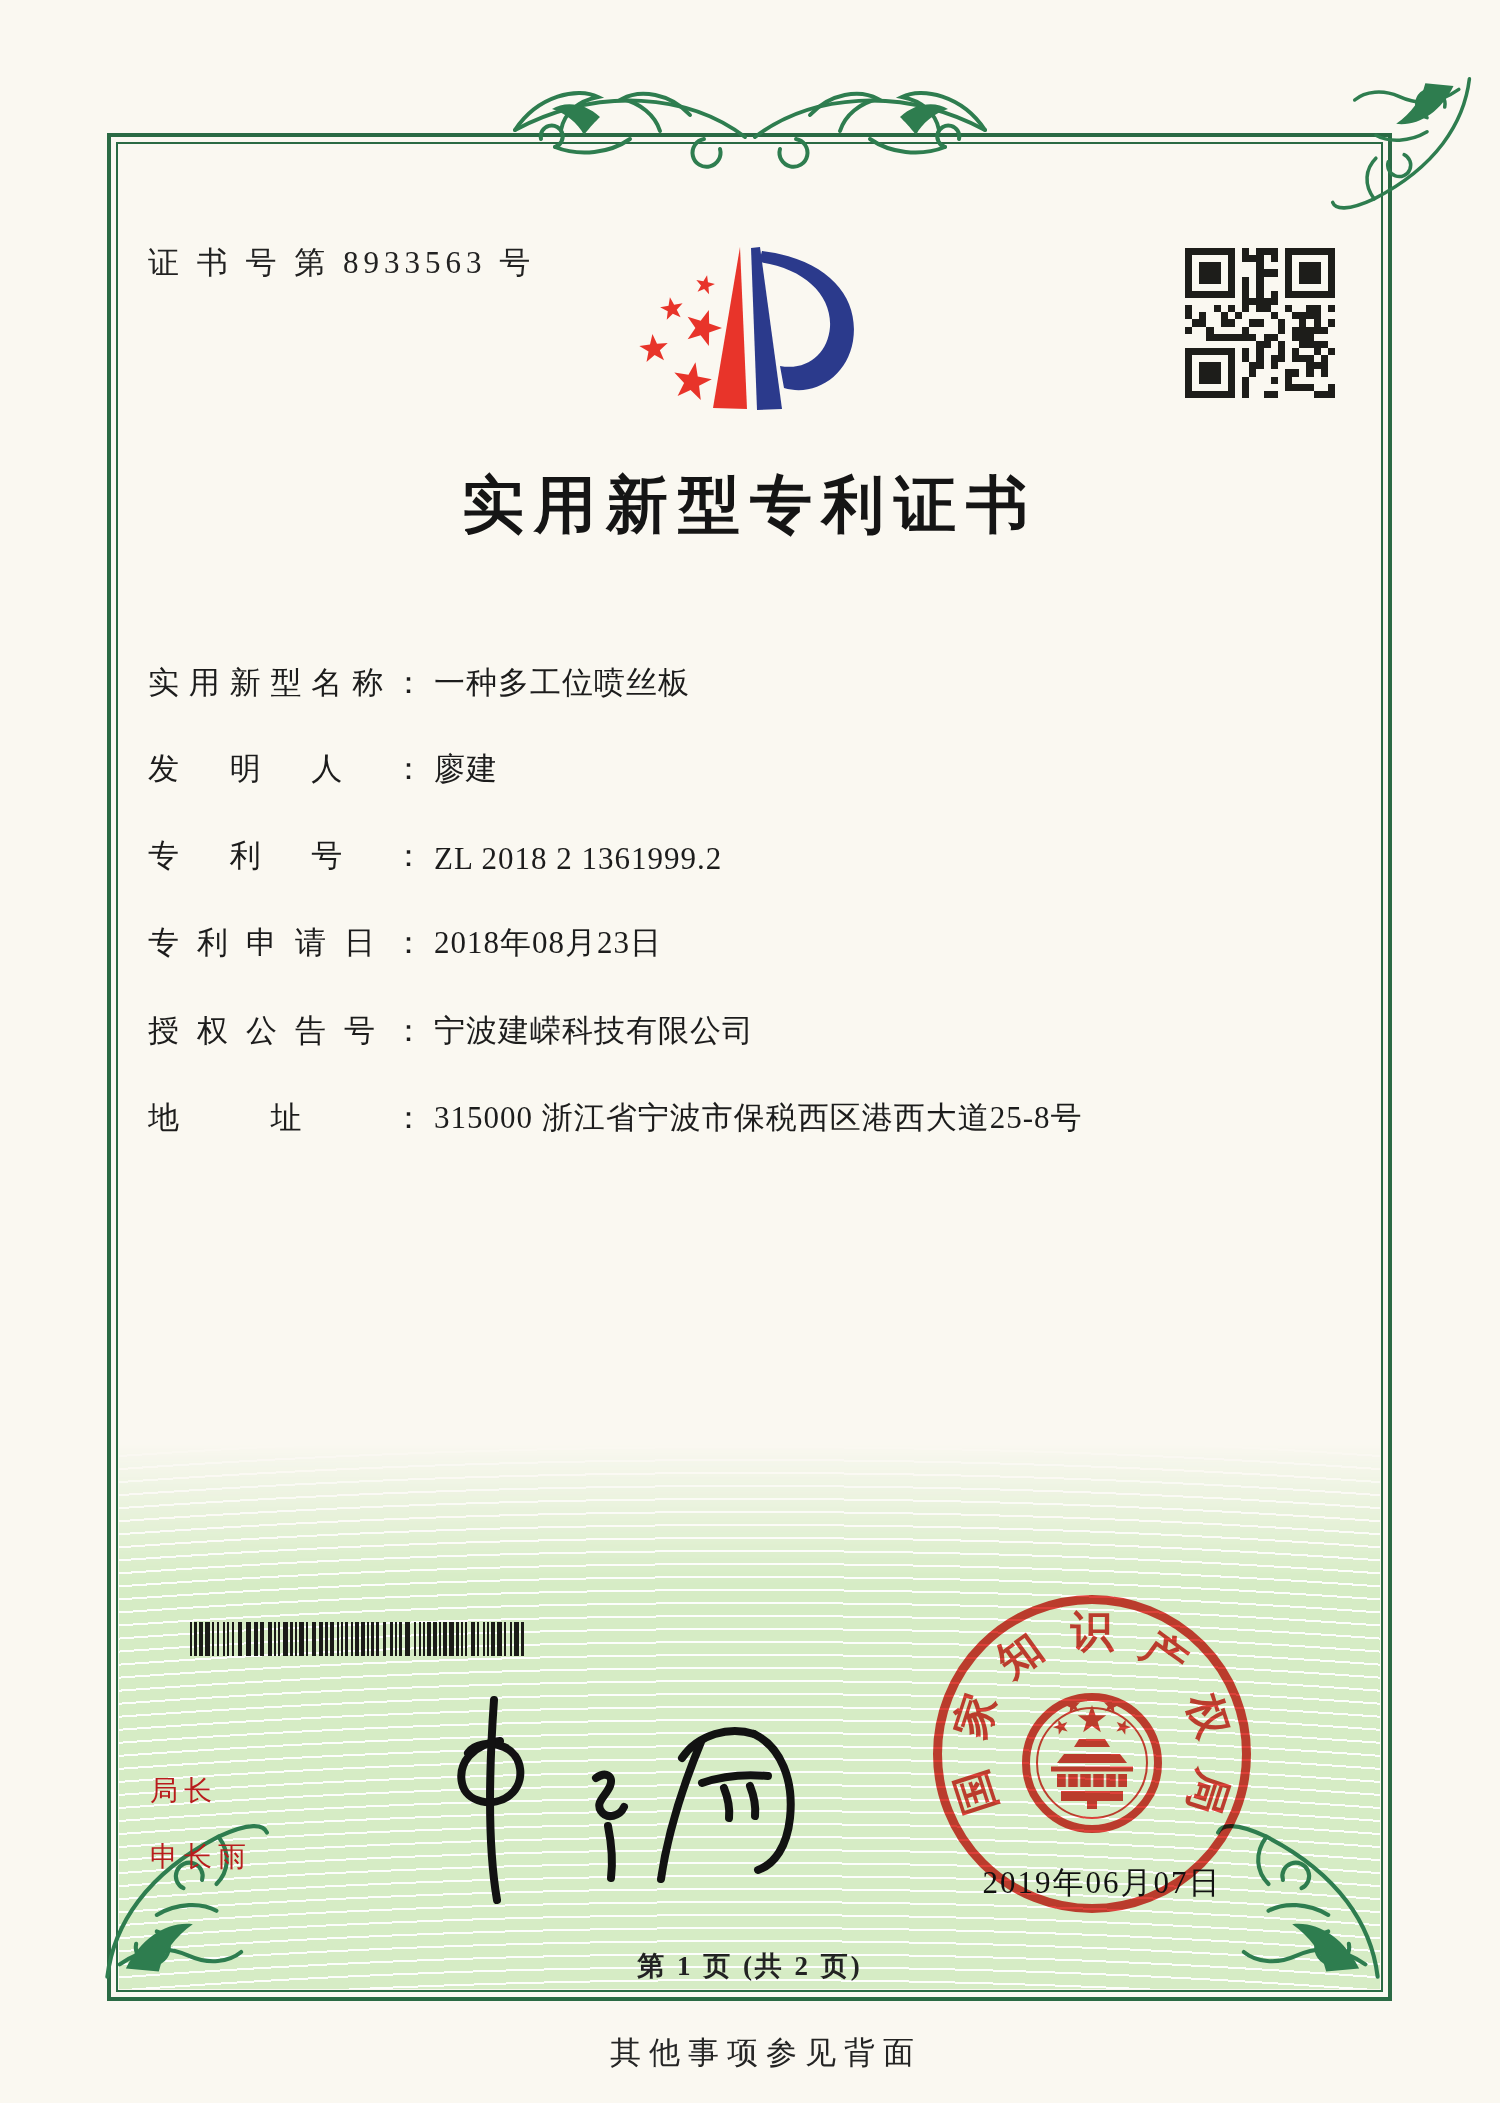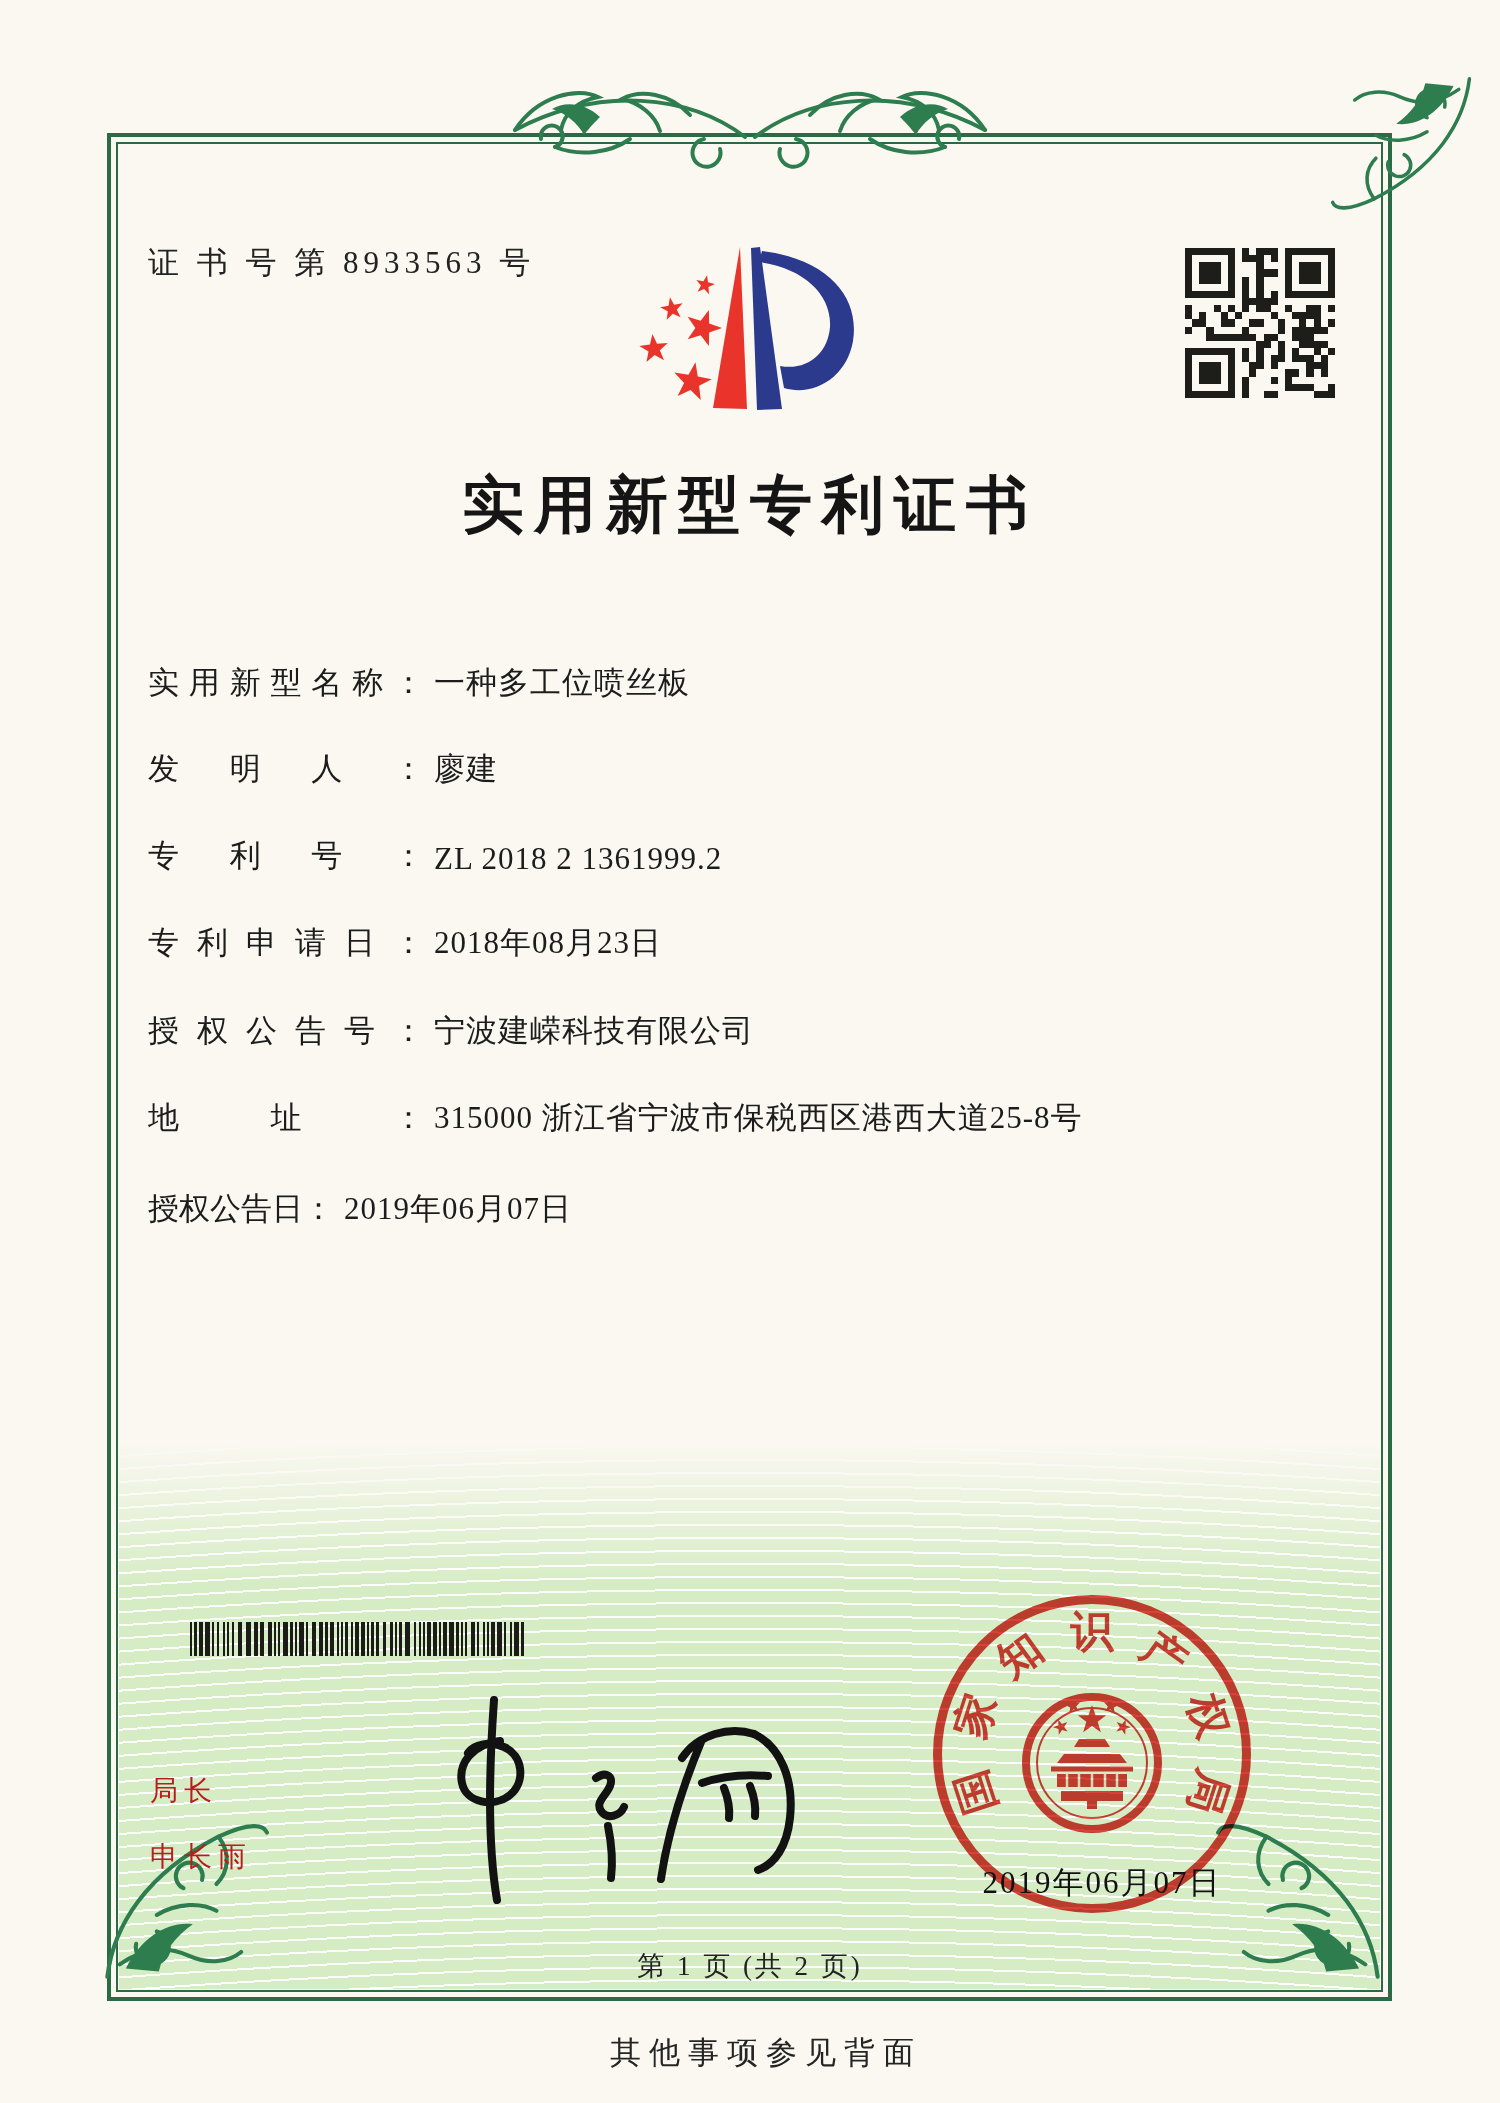--- a/index.html
+++ b/index.html
@@ -382,9 +382,6 @@
   <span class="flabel">地址：</span><span class="fvalue">315000 浙江省宁波市保税西区港西大道25-8号</span>
 </div>
 <div class="frow" style="top:1188px">
-  <span>
-    <span class="flabel compact">授权公告日：</span><span class="fvalue">2019年06月07日</span>
-  </span>
 </div>
 
 <div class="paras">

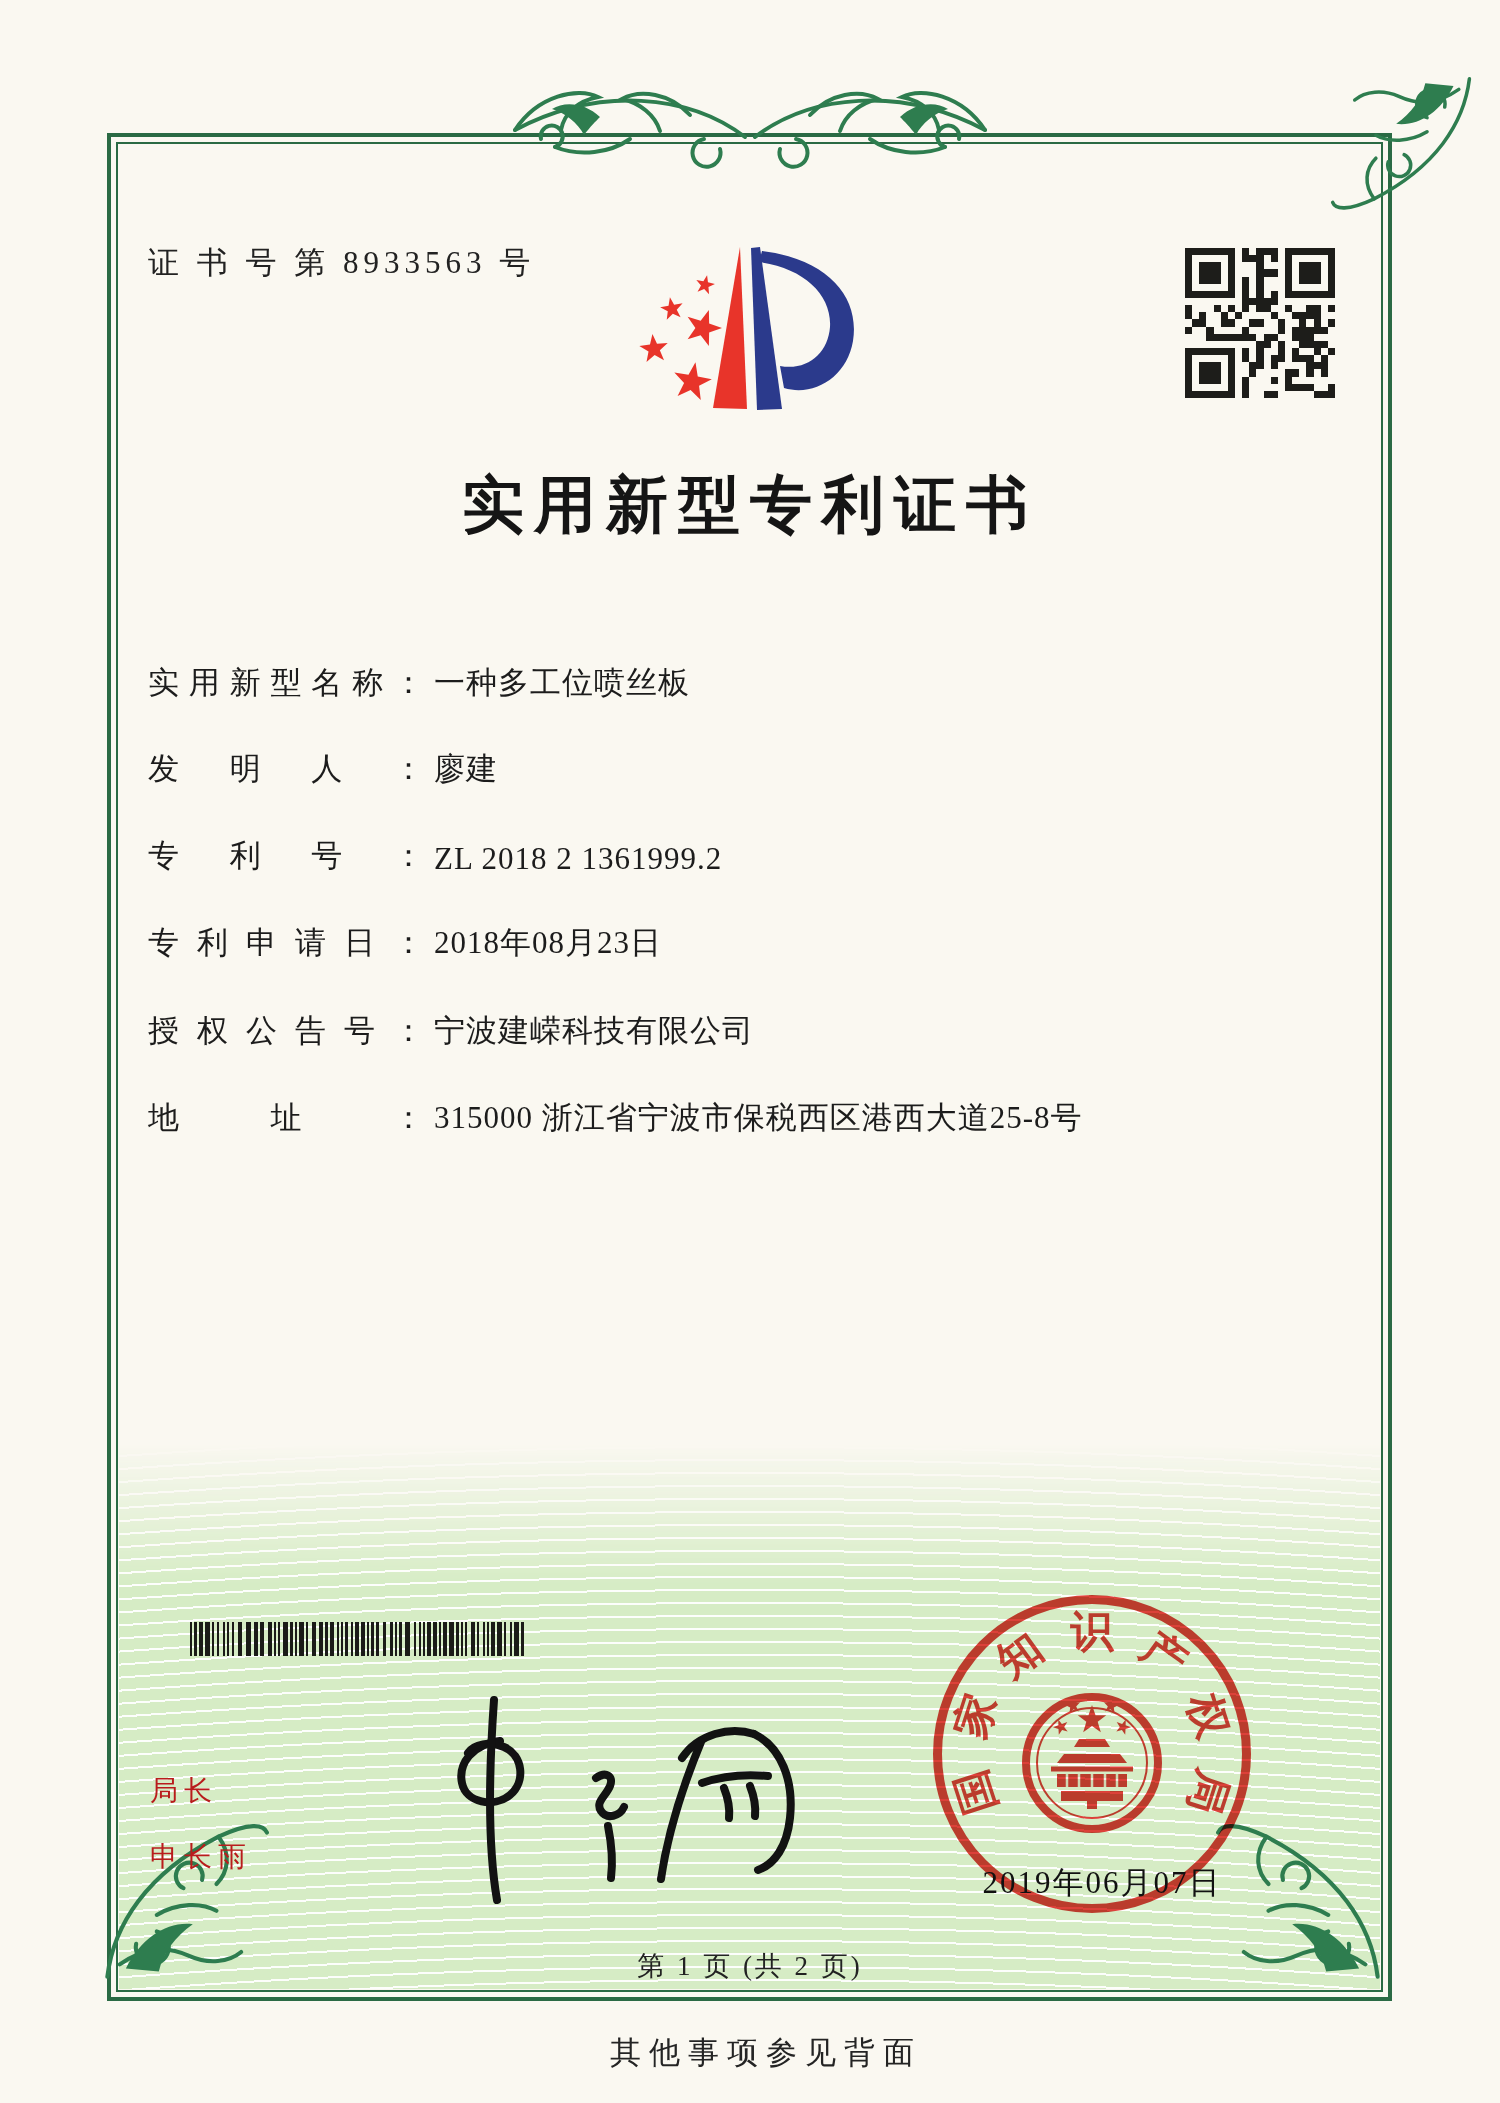--- a/index.html
+++ b/index.html
@@ -67,7 +67,7 @@
   .seal-date{position:absolute;left:952px;top:1862px;width:300px;text-align:center;
     font-size:31px;color:#111;letter-spacing:2px;z-index:5;}
 
-  .page-num{position:absolute;left:0;right:0;top:1948px;text-align:center;font-size:27px;letter-spacing:3px;color:#222;}
+  .page-num{position:absolute;left:0;right:0;top:1948px;text-align:center;font-size:27px;letter-spacing:3px;color:#222;font-weight:bold;}
   .back-note{position:absolute;left:0;right:0;top:2032px;text-align:center;font-size:31px;letter-spacing:8px;color:#242424;padding-left:32px;}
 
   .qr{position:absolute;left:1185px;top:248px;width:150px;height:150px;}

